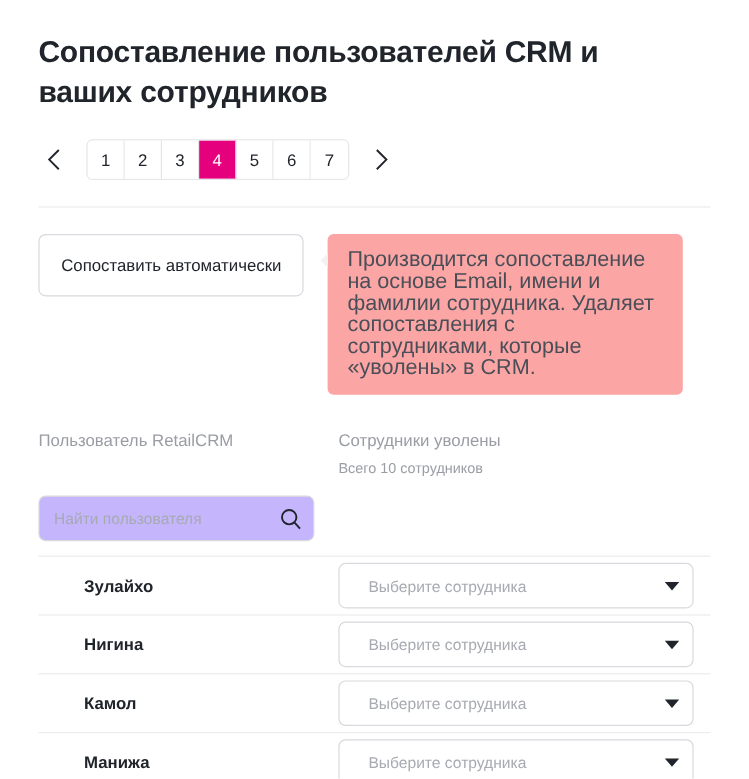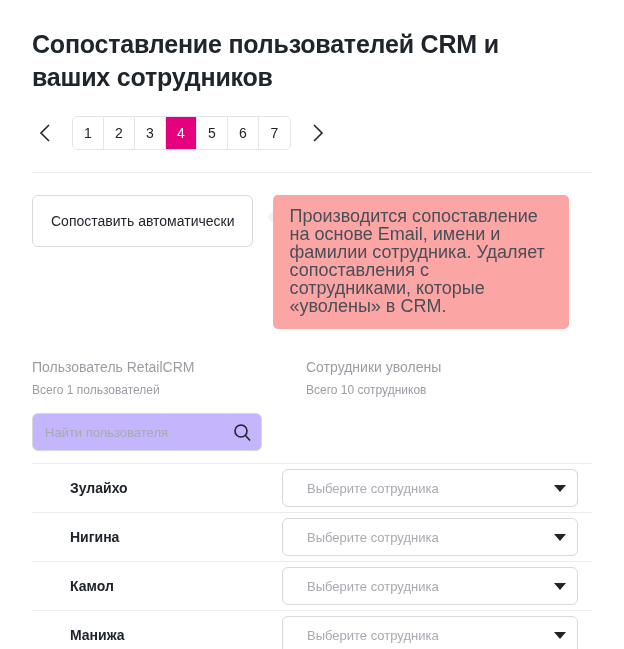--- a/index.html
+++ b/index.html
@@ -136,7 +136,6 @@
   .columns {
     display: flex;
     margin-top: 30px;
-    gap: 24px;
   }
   .col-left { width: 250px; }
   .col-right { flex: 1; }

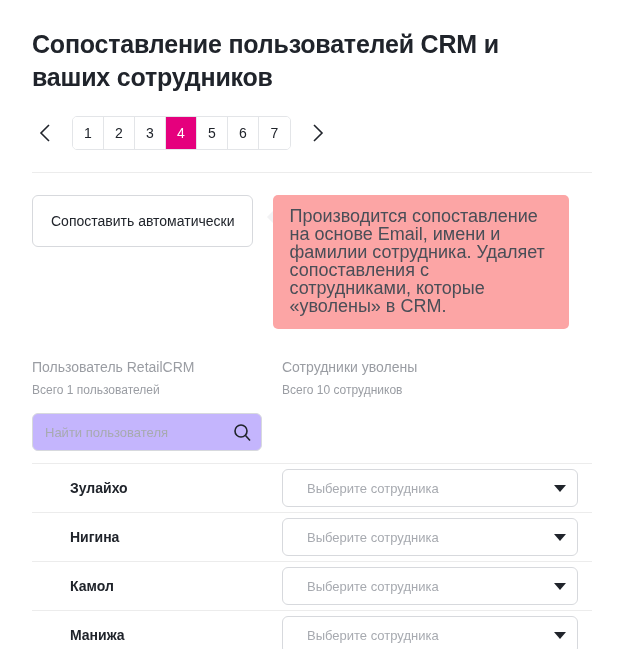--- a/index.html
+++ b/index.html
@@ -275,7 +275,6 @@
   <div class="columns">
     <div class="col-left">
       <p class="col-head">Пользователь RetailCRM</p>
-      <div class="col-sub">Всего 1 пользователей</div>
     </div>
     <div class="col-right">
       <p class="col-head">Сотрудники уволены</p>

